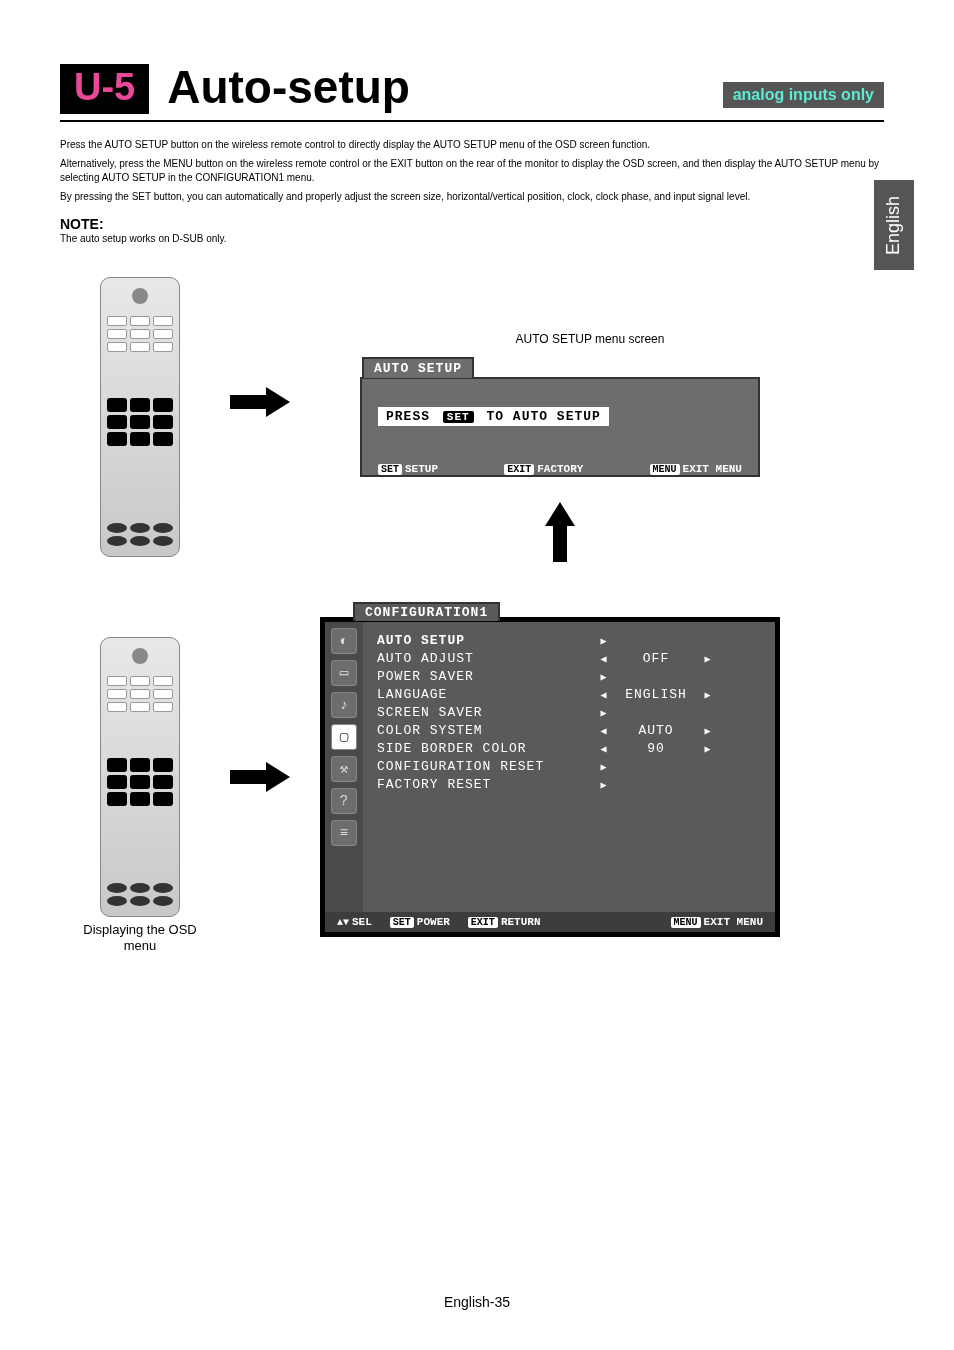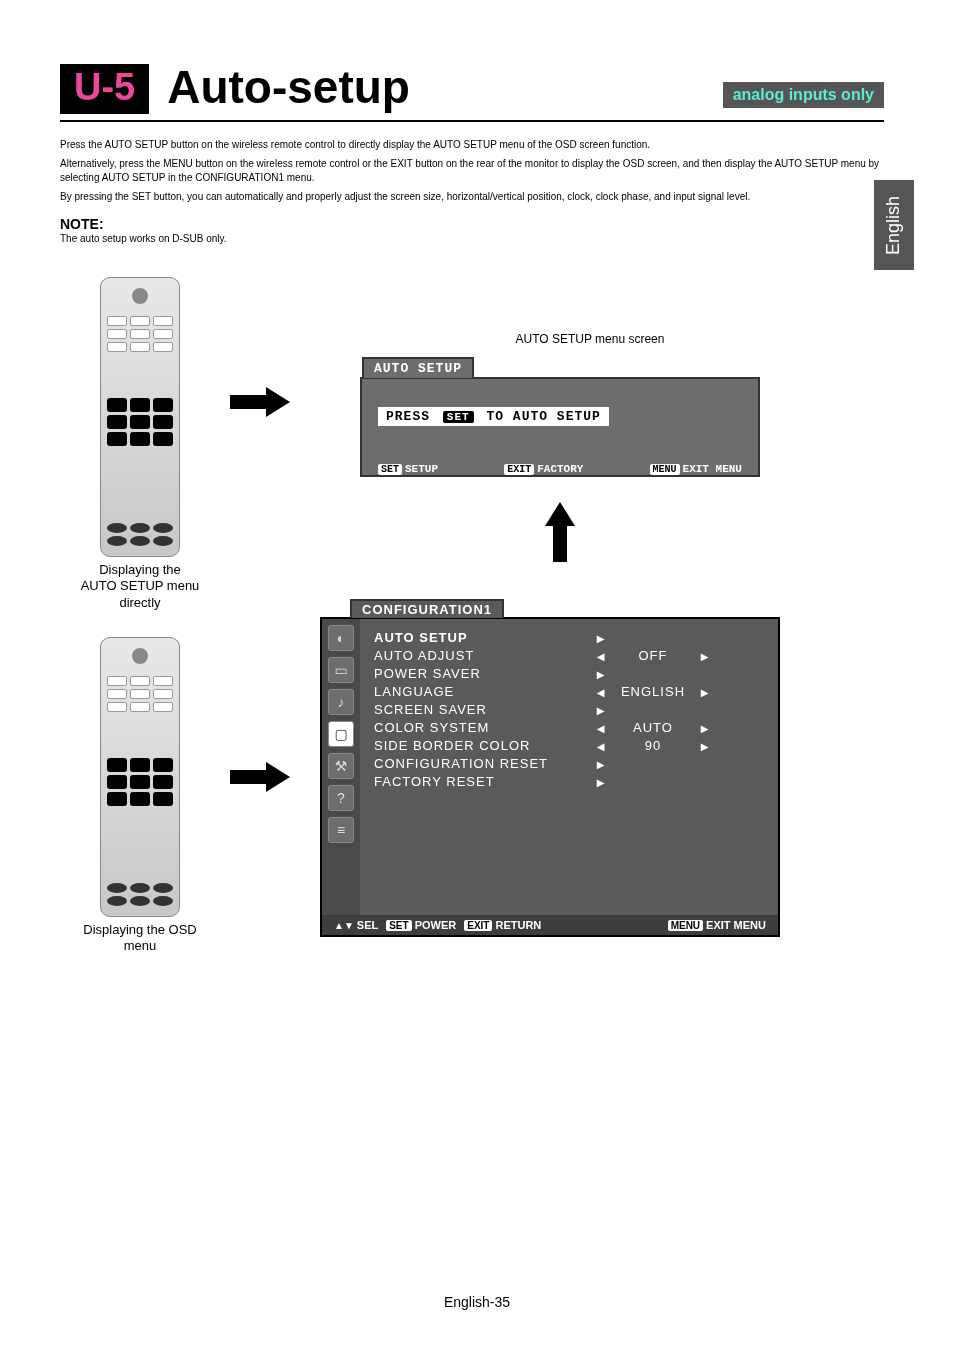--- a/index.html
+++ b/index.html
@@ -134,7 +134,6 @@
           <span></span>
         </div>
   </div>
-  <div class="remote-caption" style="left:20px; top:285px;">Displaying the AUTO SETUP menu directly</div>
 
   <div class="arrow-right" style="left:170px; top:110px;"></div>
 

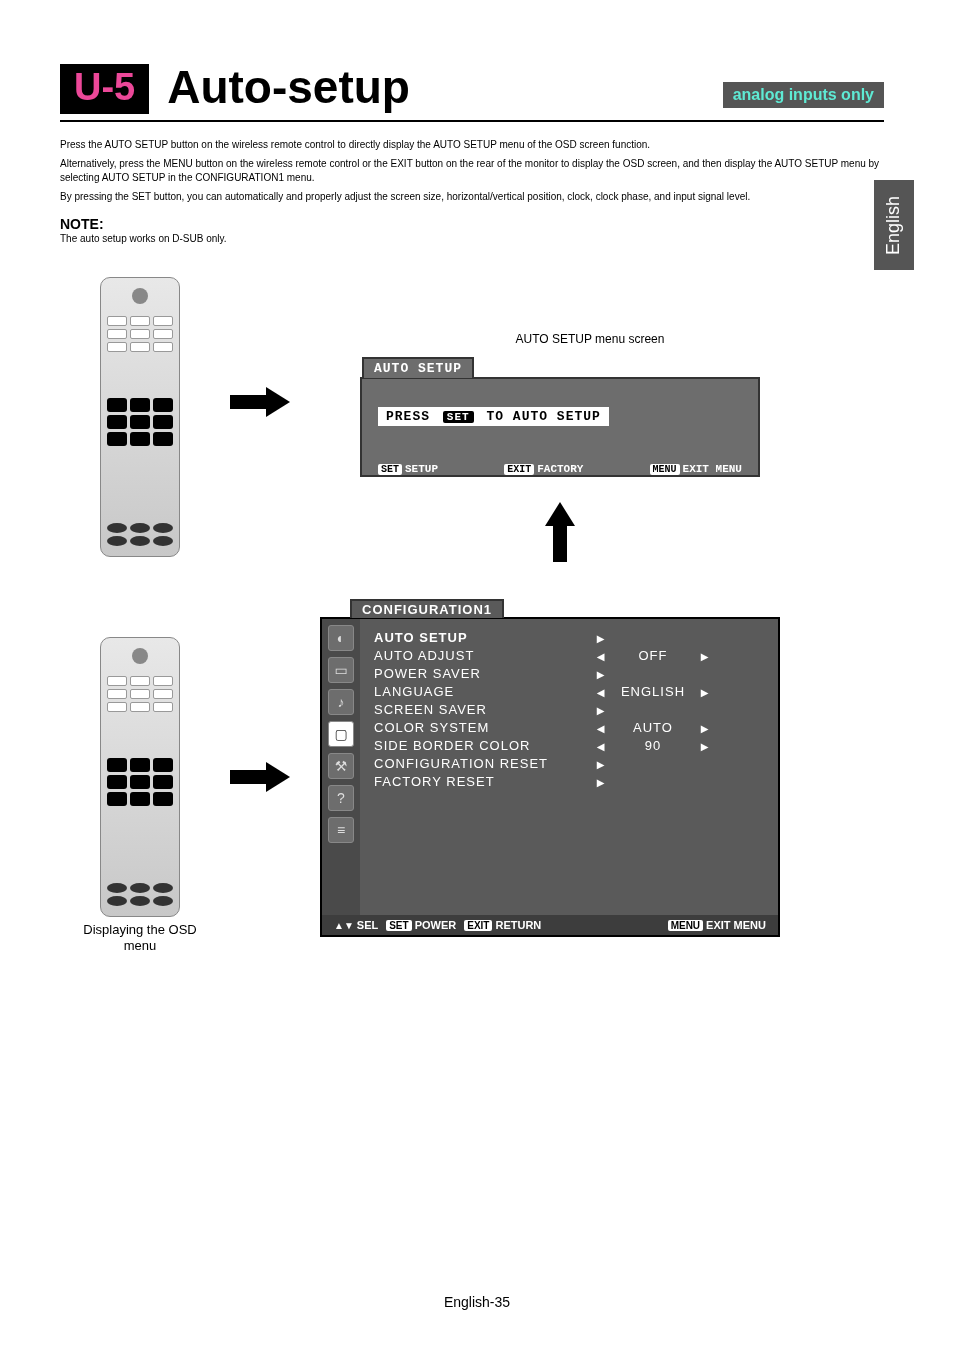--- a/index.html
+++ b/index.html
@@ -55,7 +55,7 @@
   .osd-foot .k { background:#fff; color:#000; padding:0 3px; border-radius:2px; margin-right:3px; font-size:10px; }
 
   
-  .cfg-win { position:absolute; background:#5a5a5a; border:2px solid #000000; color:#fff; font-family:Liberation Sans, sans-serif; font-size:13px; }
+  .cfg-win { position:absolute; background:#5a5a5a; border:5px solid #000000; color:#fff; font-family:Liberation Mono, monospace; font-size:13px; }
   .cfg-tab { position:absolute; top:-20px; left:28px; background:#5a5a5a; border:2px solid #333; border-bottom:none; padding:1px 10px; font-weight:bold; letter-spacing:1px; }
   .cfg-body { display:flex; height:100%; }
   .cfg-side { width:38px; background:#4a4a4a; display:flex; flex-direction:column; align-items:center; padding-top:6px; gap:6px; }

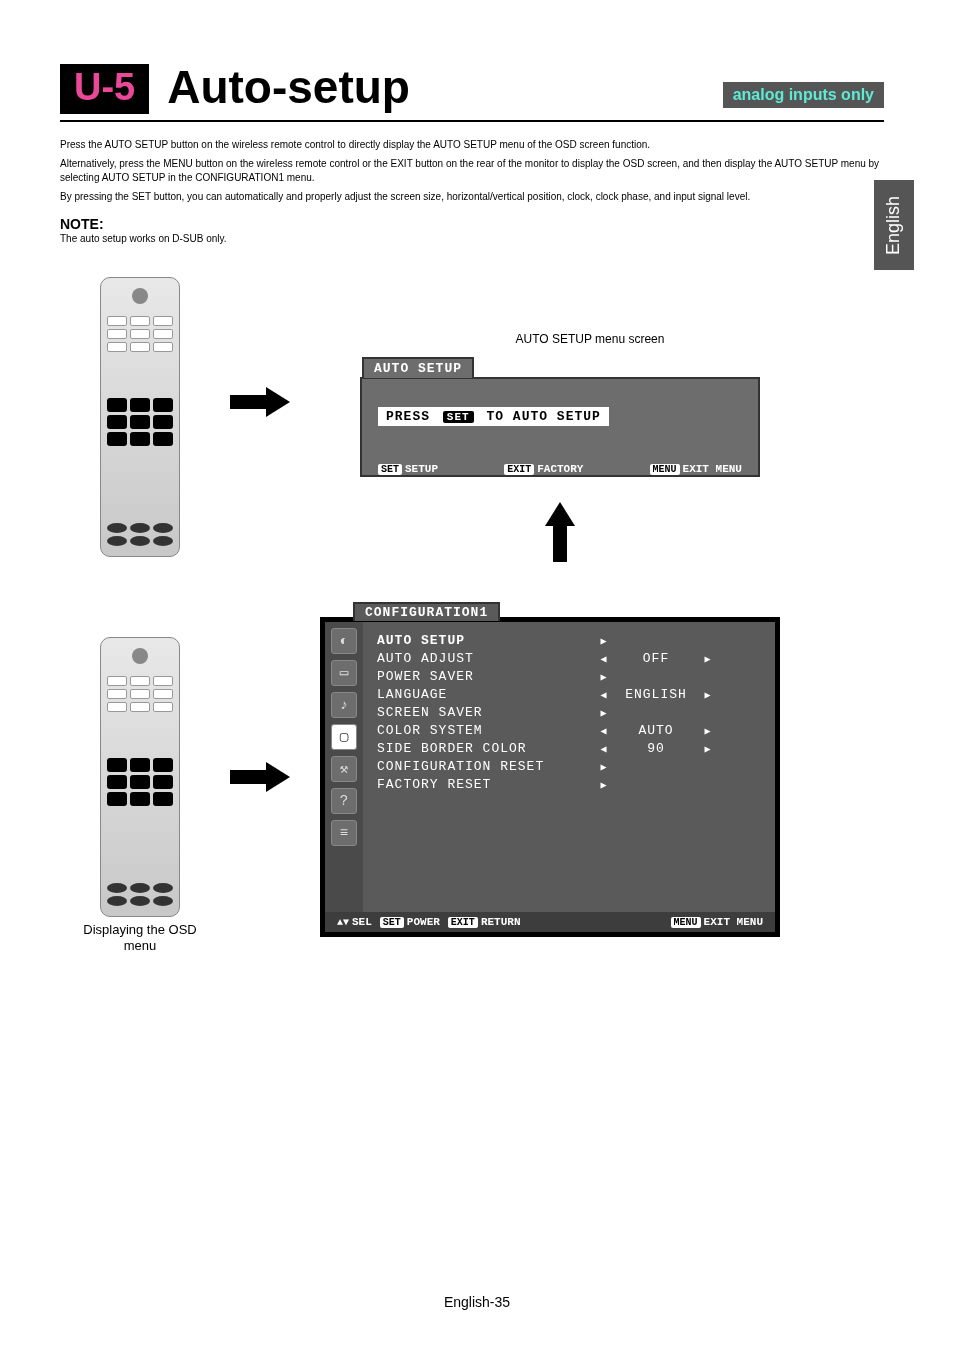--- a/index.html
+++ b/index.html
@@ -73,7 +73,7 @@
   .cfg-row .tri.r::before{content:"▶"; font-size:10px;}
   .cfg-row .tri.single::before{content:"▶"; font-size:10px;}
   .cfg-foot { position:absolute; left:0; right:0; bottom:0; background:#3d3d3d; display:flex; justify-content:space-between; padding:4px 12px; font-size:11px; font-weight:bold; }
-  .cfg-foot .grp { display:flex; gap:8px; align-items:center; }
+  .cfg-foot .grp { display:flex; gap:18px; align-items:center; }
   .cfg-foot .k { background:#fff; color:#000; padding:0 3px; border-radius:2px; margin-right:3px; font-size:10px; }
   .cfg-foot .arrows::before { content:"▲▼"; font-size:10px; margin-right:3px; }
 

